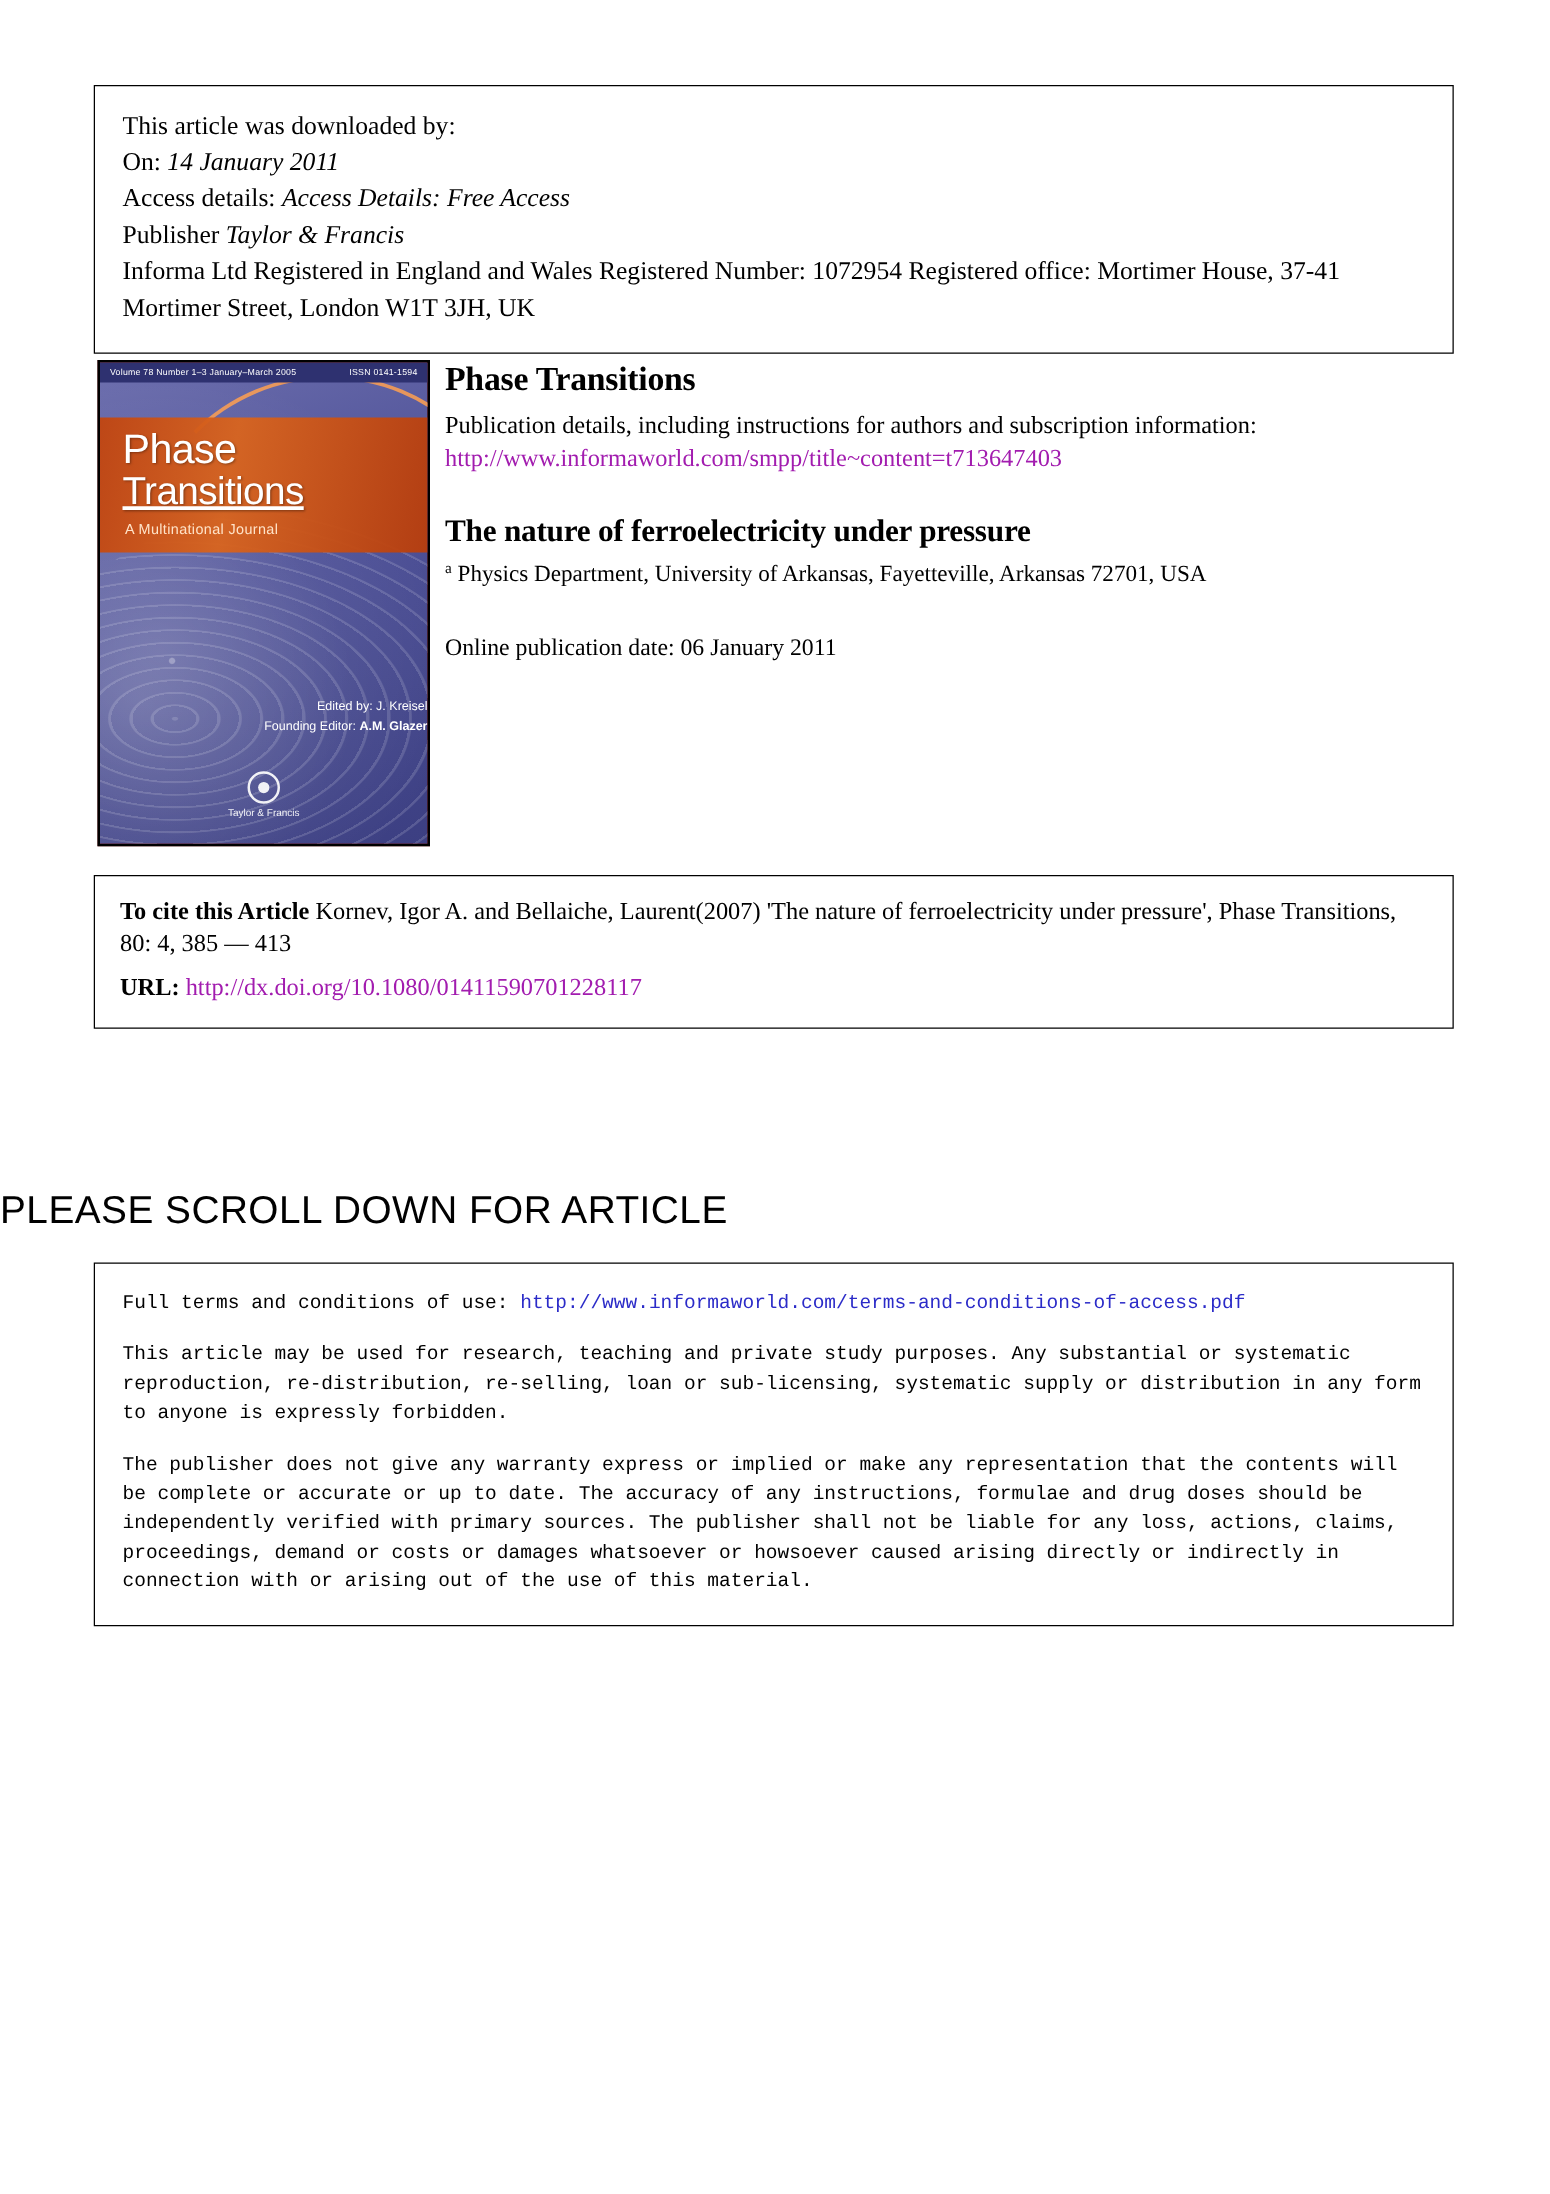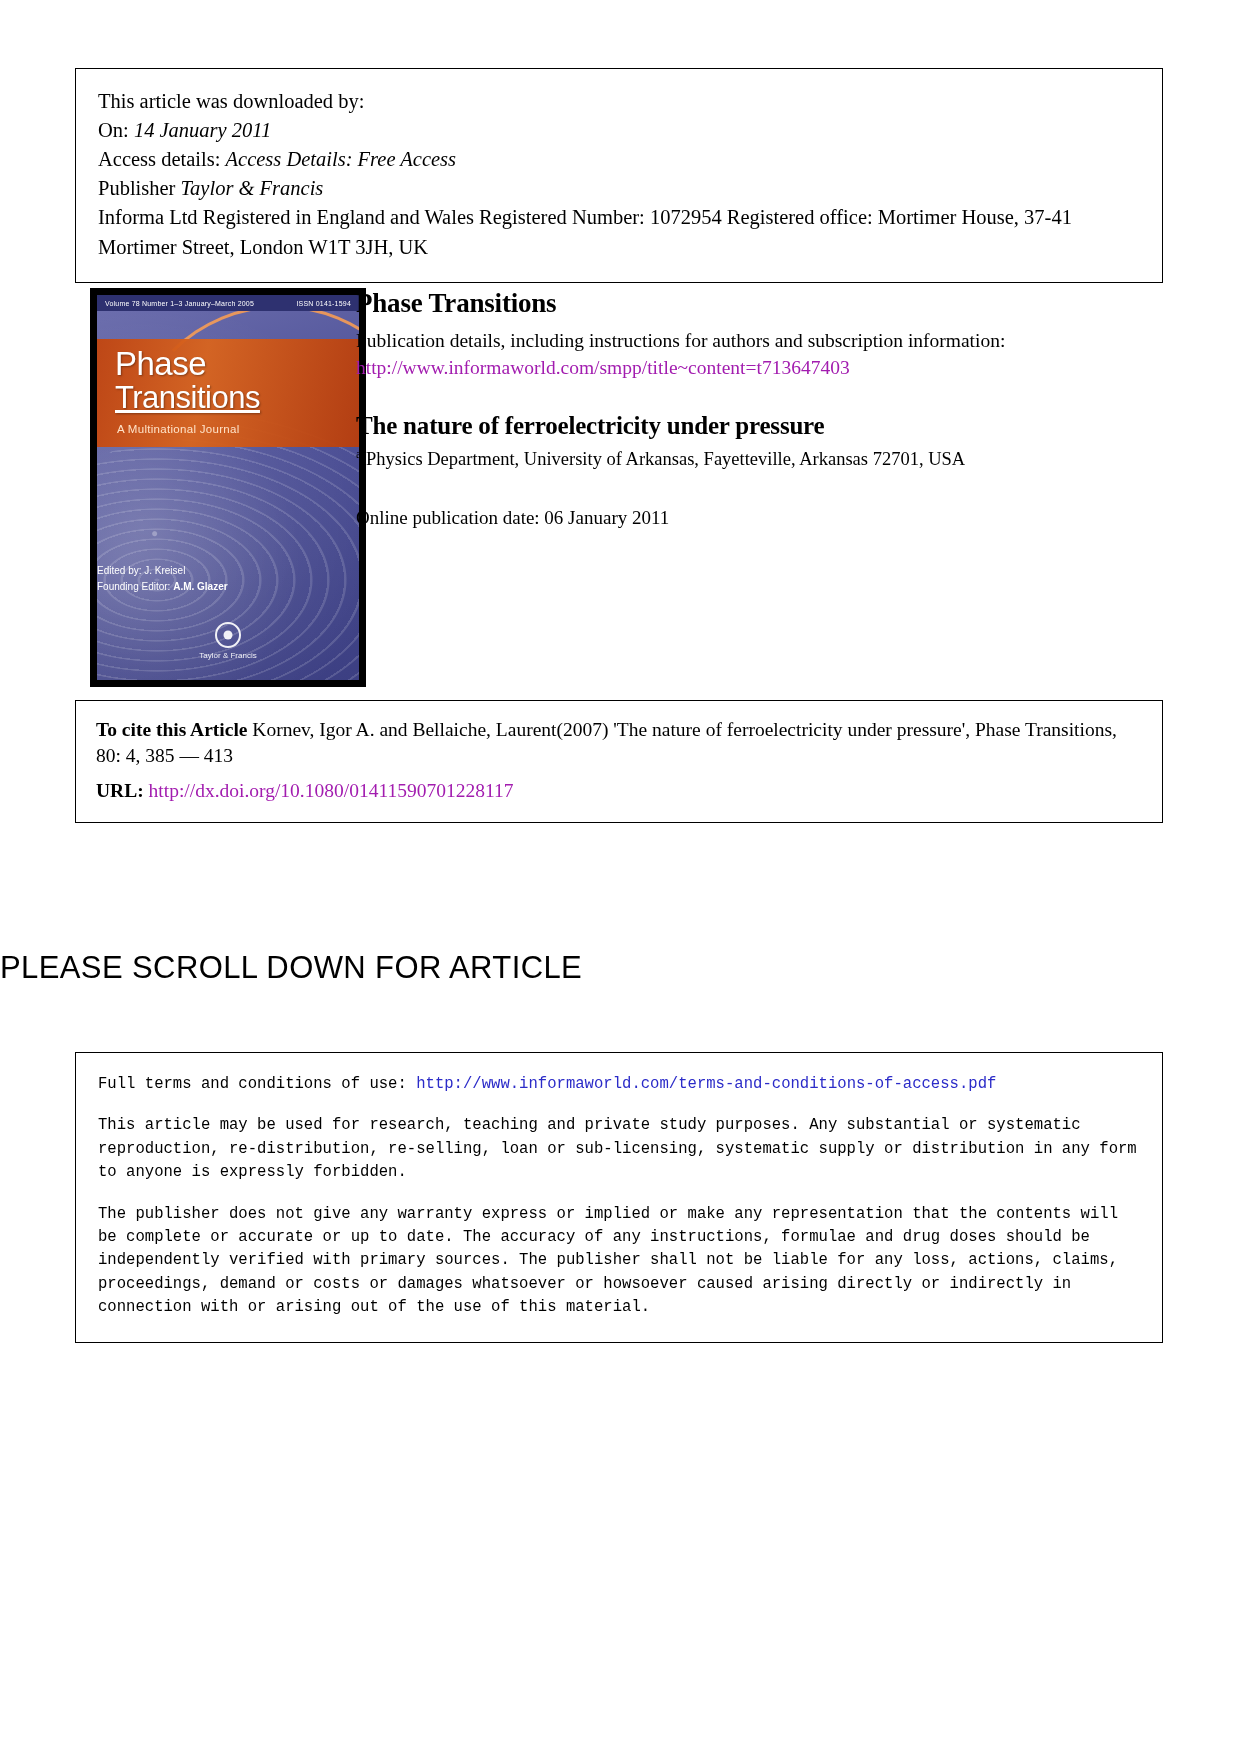--- a/index.html
+++ b/index.html
@@ -49,10 +49,9 @@
     top: 0;
     width: 262px;
     height: 385px;
-    border: 7px solid #000000;
+    border: 2px solid #000000;
     background: #7f1d1d;
     overflow: hidden;
-    margin-left: 12px;
   }
   .cover-inner {
     position: absolute;

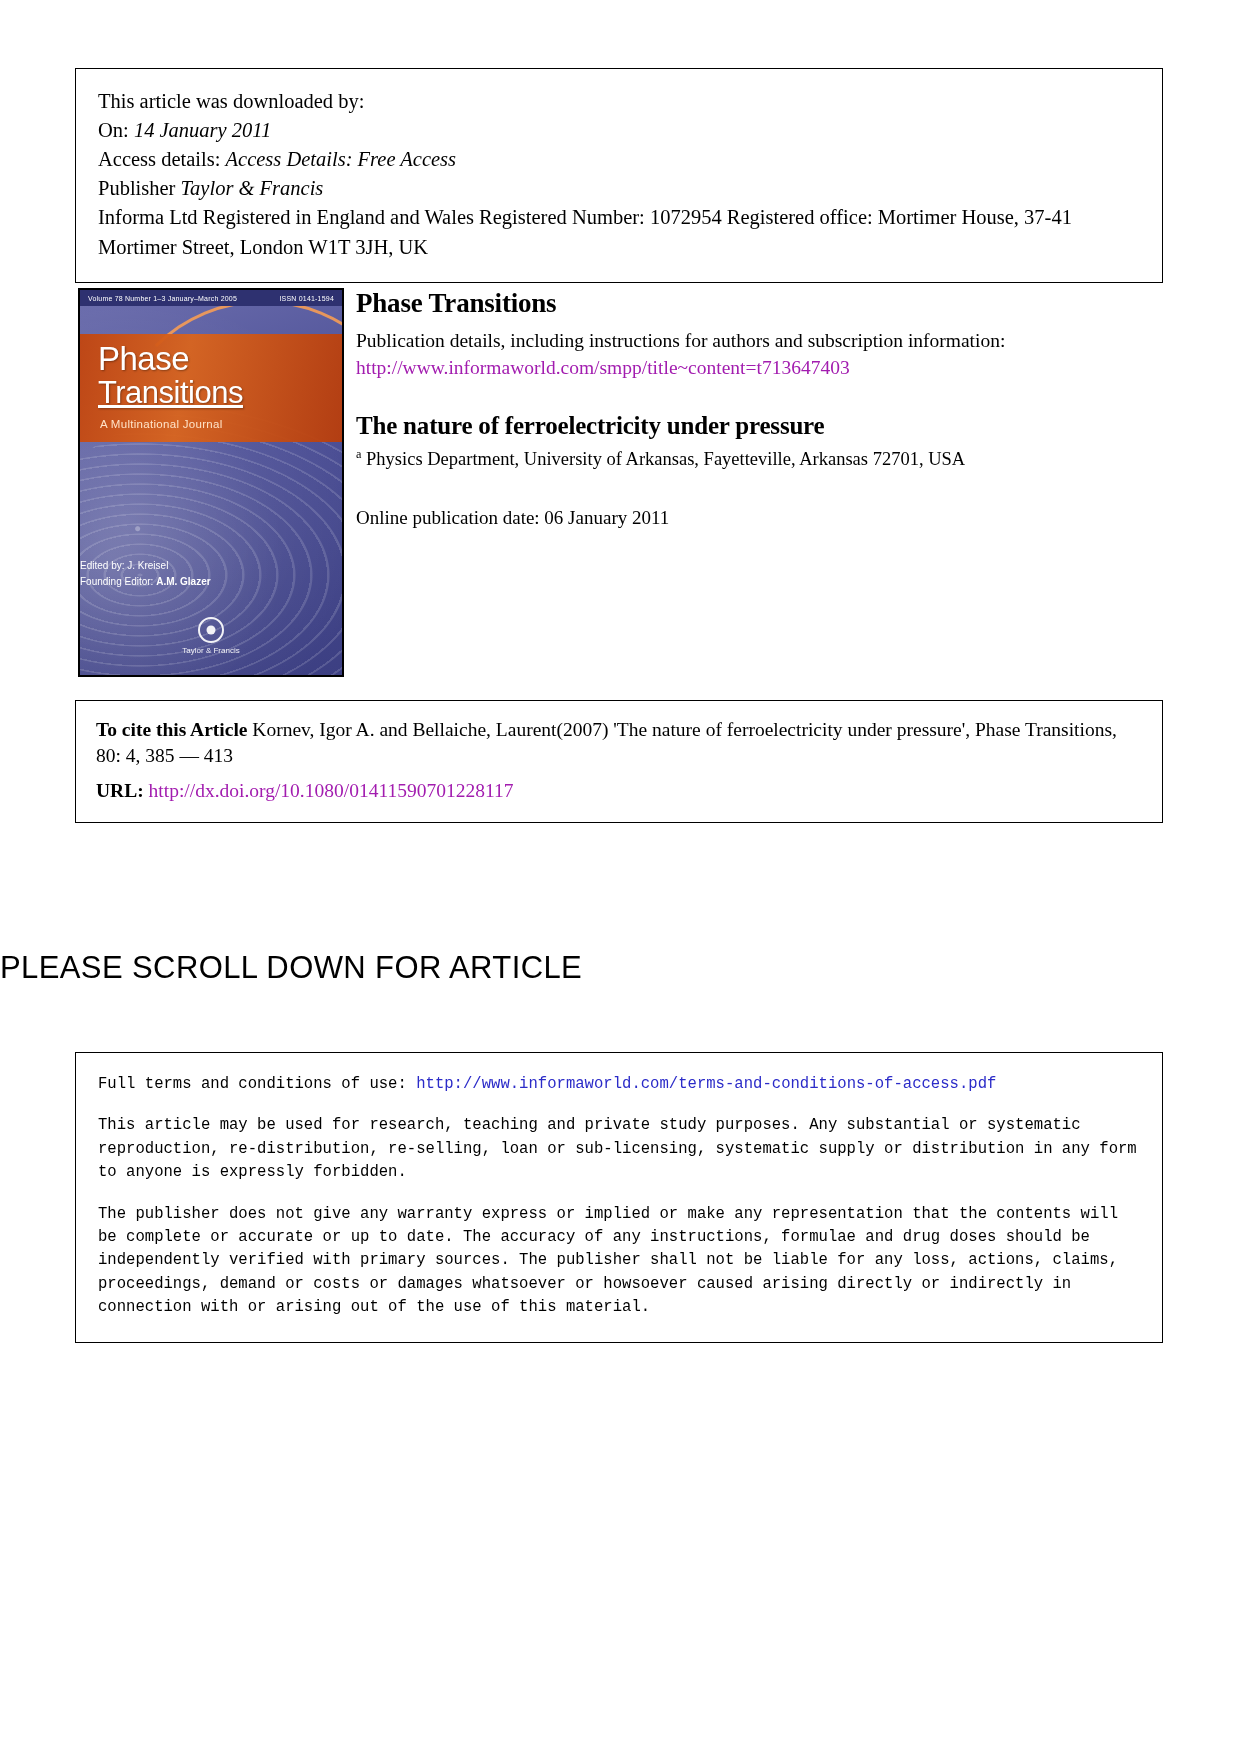--- a/index.html
+++ b/index.html
@@ -135,7 +135,7 @@
     position: absolute;
     left: 0; right: 0;
     top: 268px;
-    text-align: left;
+    text-align: right;
     color: #ffffff;
     font-family: "Liberation Sans", sans-serif;
     font-size: 10px;

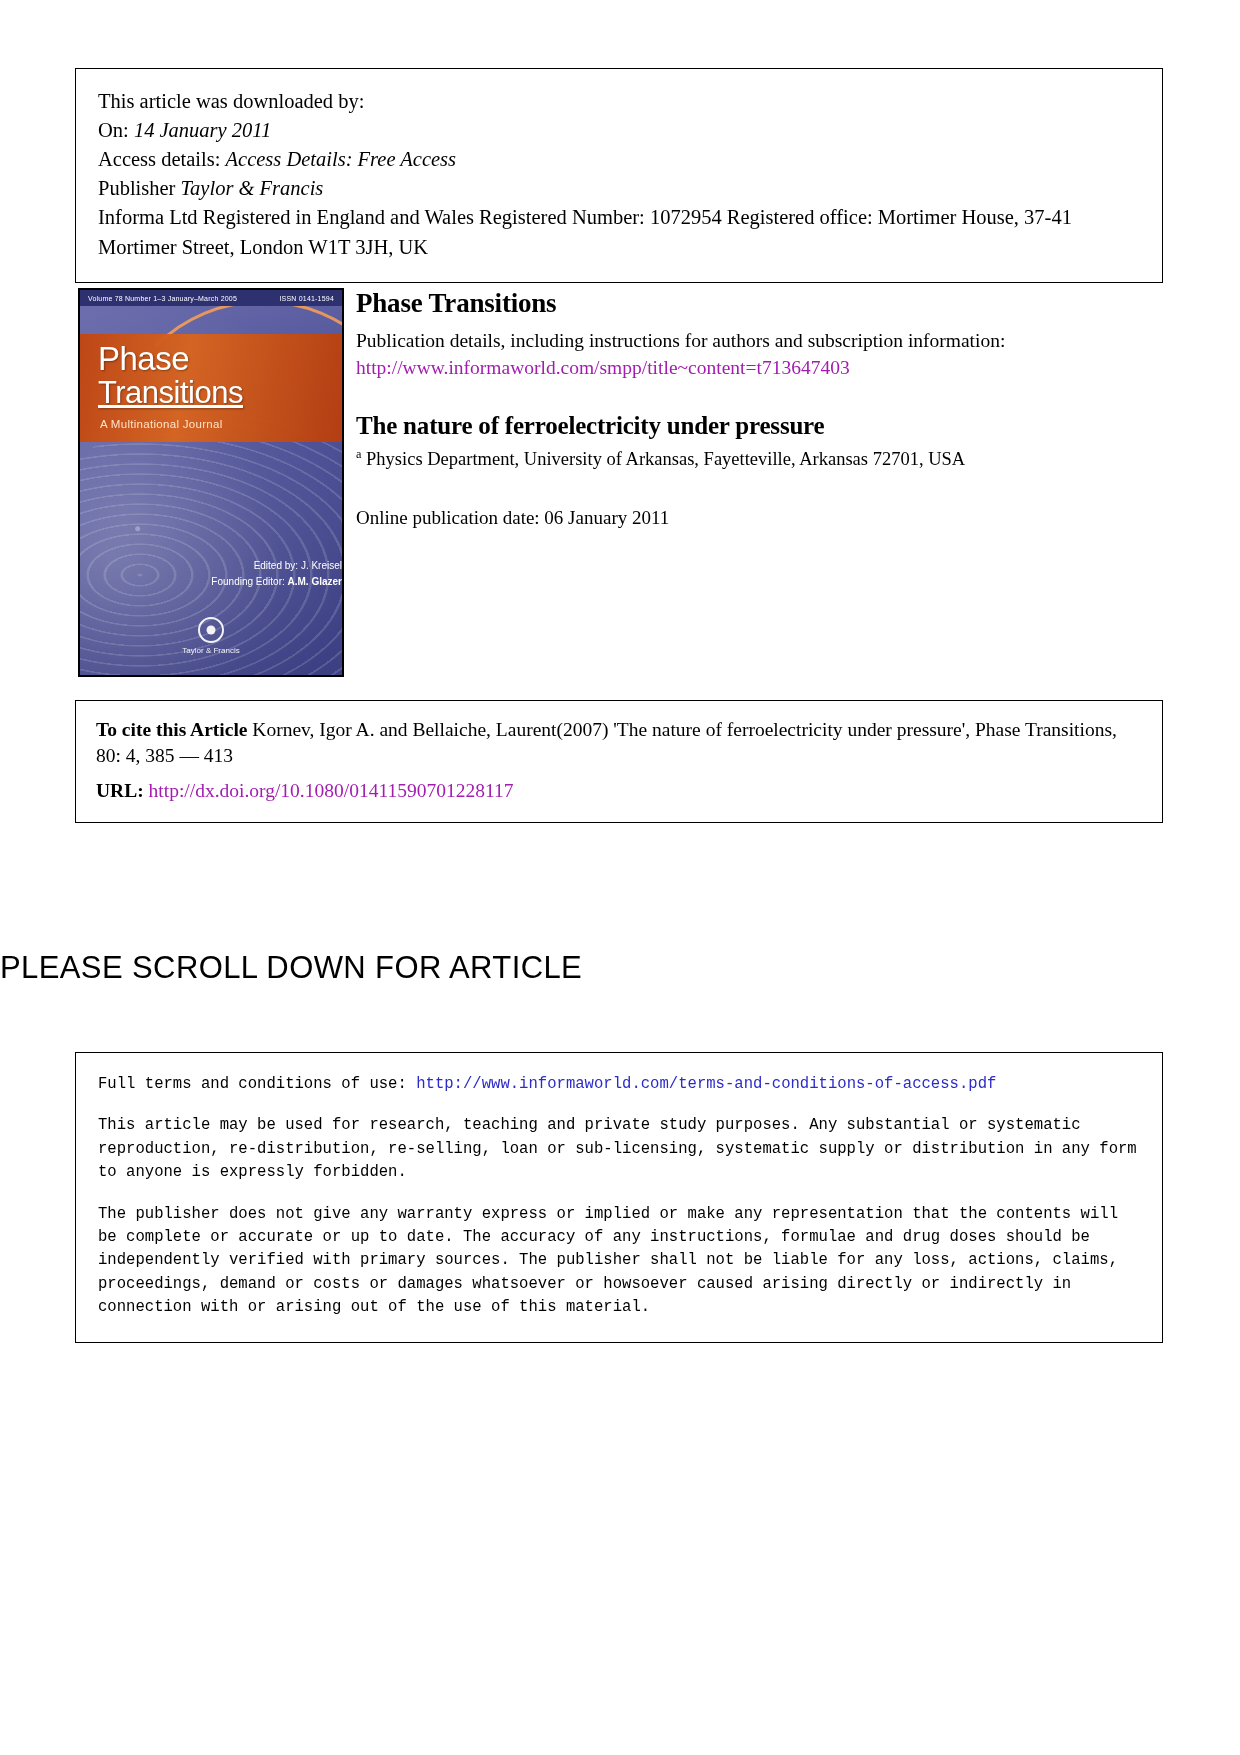--- a/index.html
+++ b/index.html
@@ -243,7 +243,7 @@
   .terms-box {
     position: absolute;
     left: 75px;
-    top: 1052px;
+    top: 1010px;
     width: 1088px;
     box-sizing: border-box;
     border: 1px solid #000;

